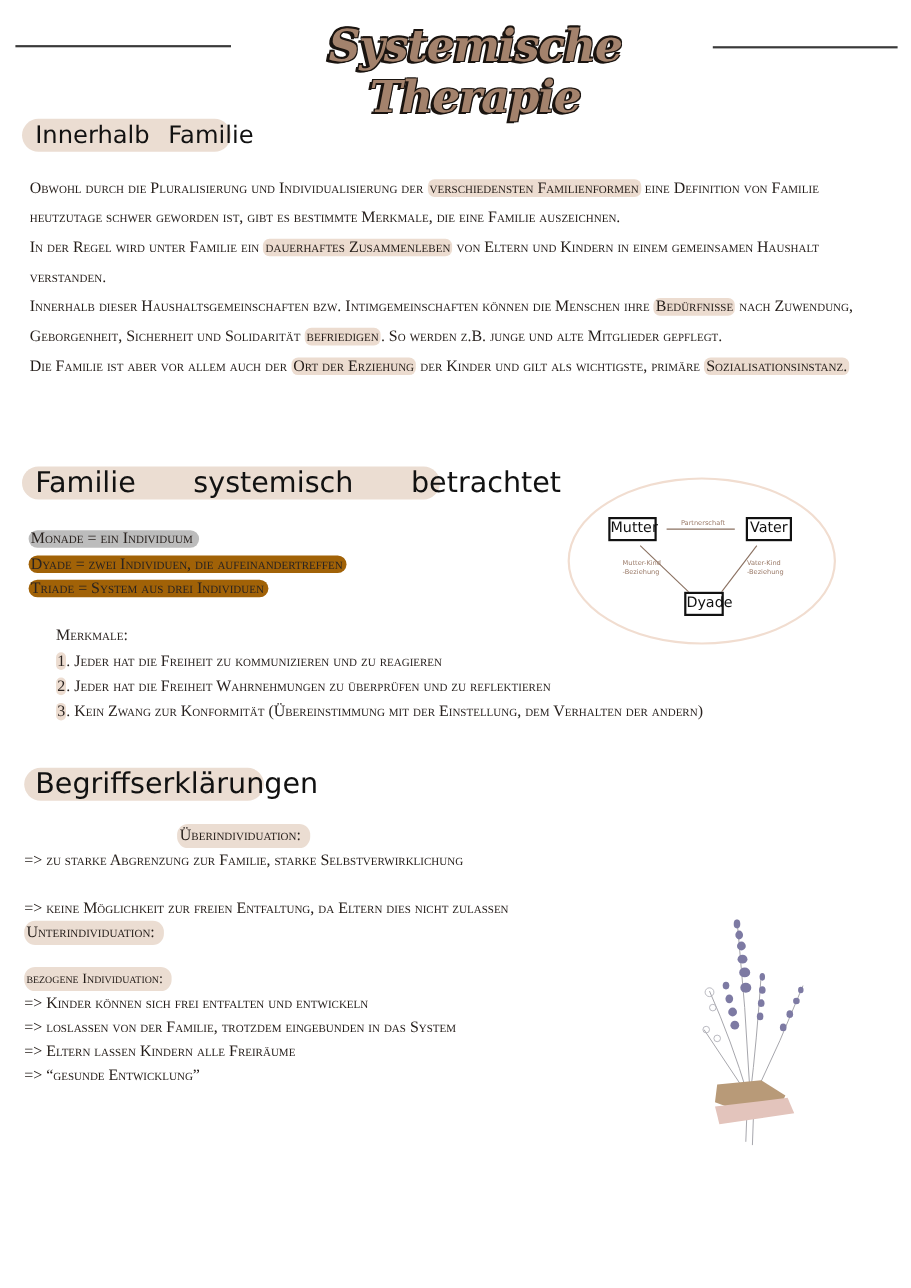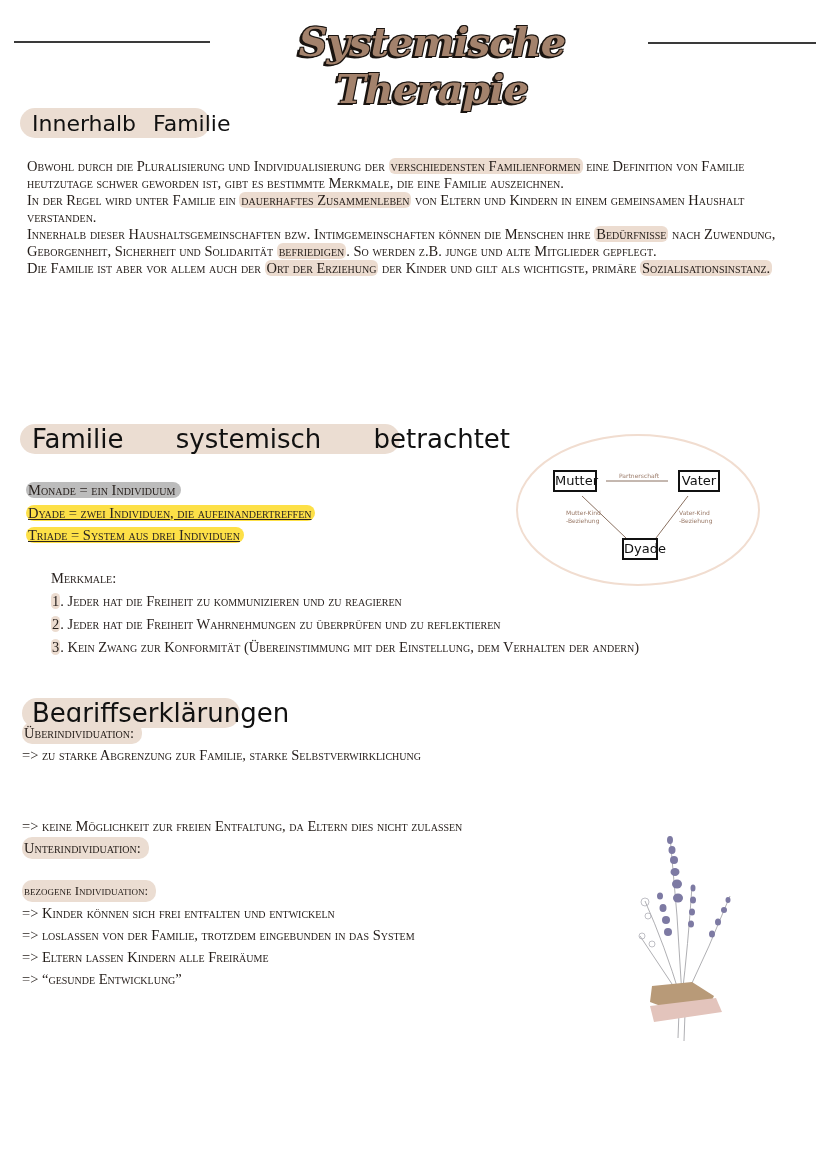--- a/index.html
+++ b/index.html
@@ -25,7 +25,7 @@
   .h-def { left: 20px; top: 108px; width: 190px; height: 30px; font-size: 22px; padding-left: 12px; word-spacing: 10px; }
   .h-sys { left: 20px; top: 424px; width: 380px; height: 30px; font-size: 26px; padding-left: 12px; word-spacing: 44px; }
   .h-beg { left: 22px; top: 698px; width: 218px; height: 30px; font-size: 26px; padding-left: 10px; }
-  .para { position: absolute; left: 27px; width: 780px; font-size: 14.5px; line-height: 17px; font-variant: small-caps; color: #231c18; }
+  .para { position: absolute; left: 27px; width: 780px; font-size: 14.5px; line-height: 27px; font-variant: small-caps; color: #231c18; }
   .hl { background: #ecdcd0; border-radius: 6px; padding: 0 2px; }
   .hl-grey { background: #bcbcbc; border-radius: 10px; padding: 0 6px 0 2px; }
   .hl-light { background: #fde047; border-radius: 10px; padding: 0 4px 0 2px; text-decoration: underline; }

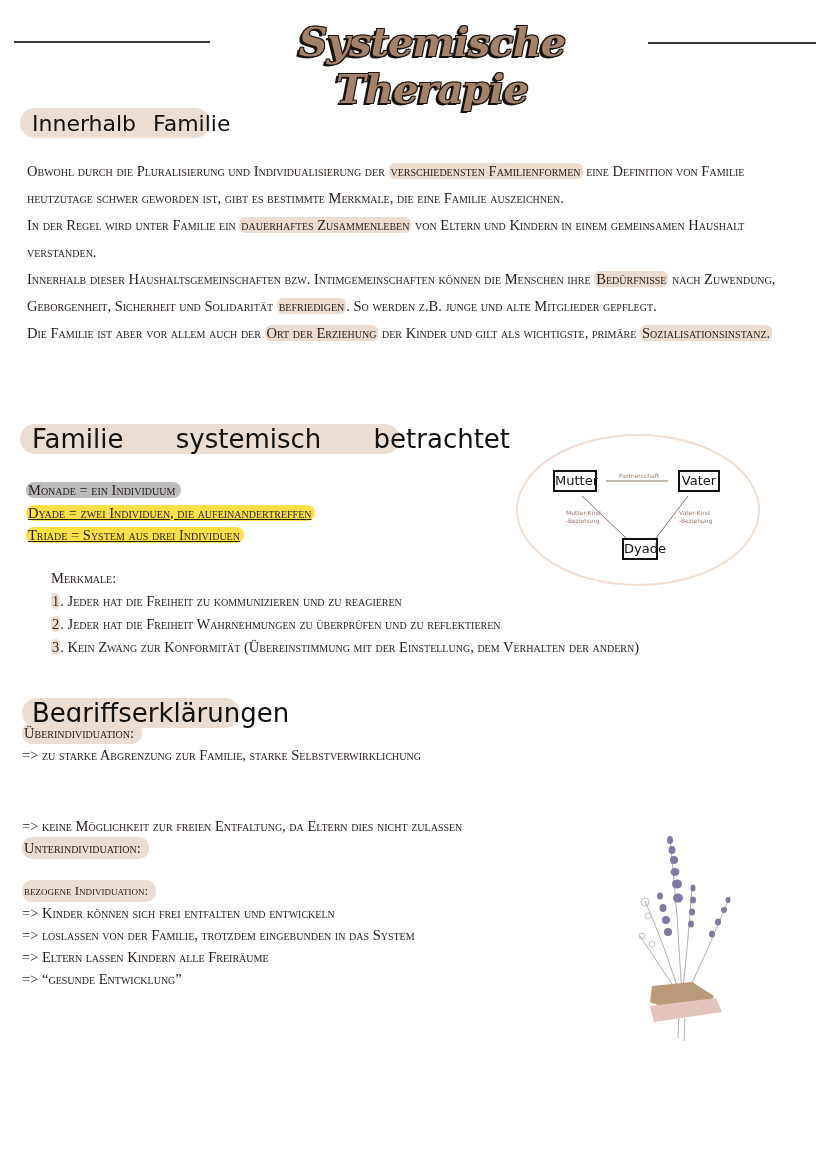--- a/index.html
+++ b/index.html
@@ -28,7 +28,7 @@
   .para { position: absolute; left: 27px; width: 780px; font-size: 14.5px; line-height: 27px; font-variant: small-caps; color: #231c18; }
   .hl { background: #ecdcd0; border-radius: 6px; padding: 0 2px; }
   .hl-grey { background: #bcbcbc; border-radius: 10px; padding: 0 6px 0 2px; }
-  .hl-light { background: #fde047; border-radius: 10px; padding: 0 4px 0 2px; text-decoration: underline; }
+  .hl-light { background: #a16207; border-radius: 10px; padding: 0 4px 0 2px; }
   .num { background: #ecdcd0; border-radius: 8px; padding: 0 1px; }
 
   .triad { position: absolute; left: 26px; top: 479px; font-size: 14.5px; line-height: 22.5px; font-variant: small-caps; }

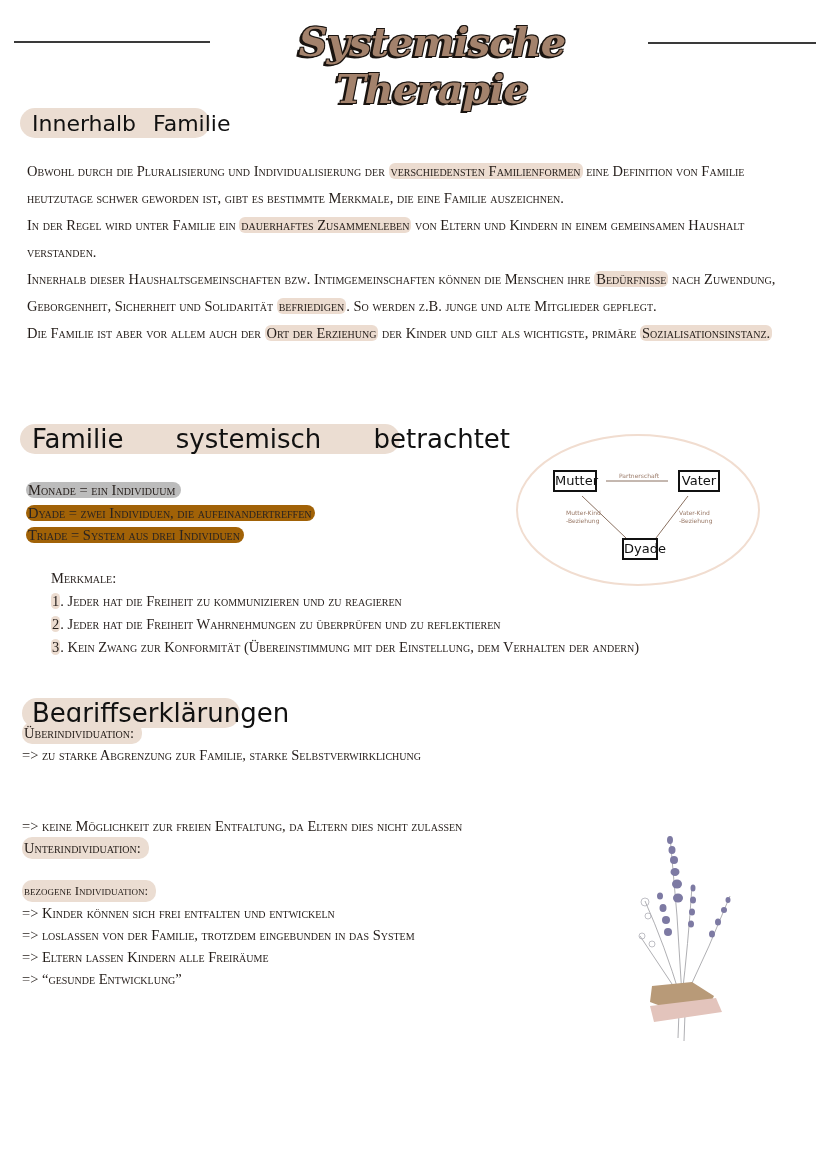--- a/index.html
+++ b/index.html
@@ -116,7 +116,7 @@
 
 <div class="heading h-beg">Begriffserklärungen</div>
 
-<div class="def-block" style="top:722px;">
+<div class="def-block" style="top:749px;text-align:center;">
   <div><span class="def-label">Überindividuation:</span></div>
   <div>=&gt; zu starke Abgrenzung zur Familie, starke Selbstverwirklichung</div>
 </div>

